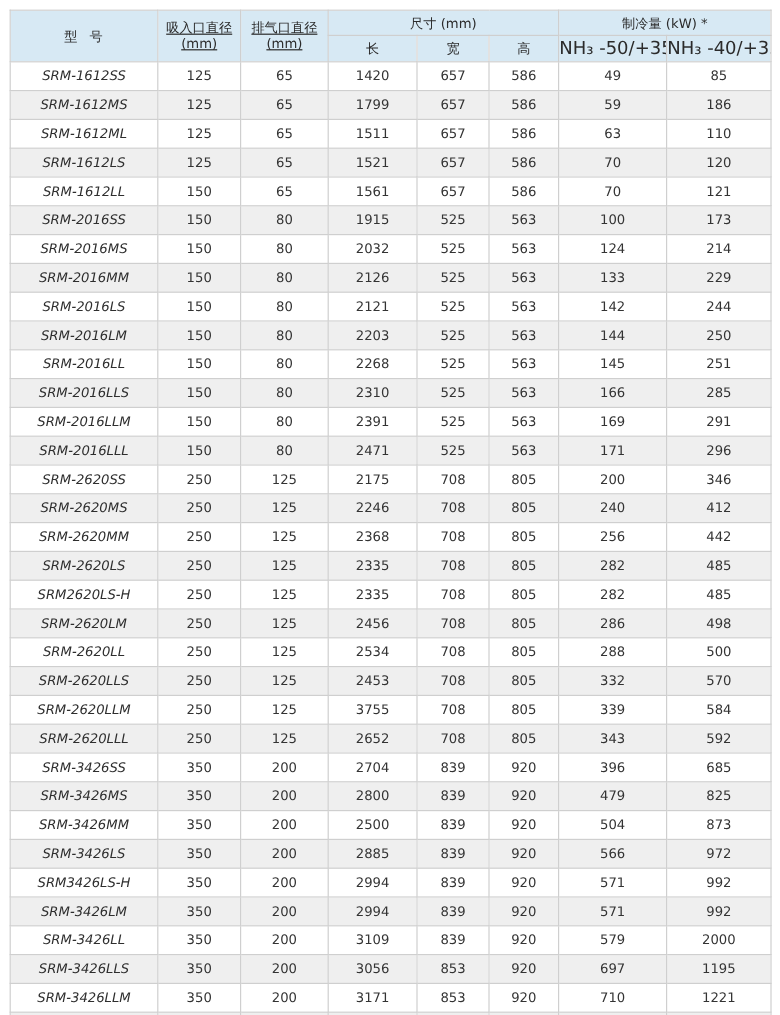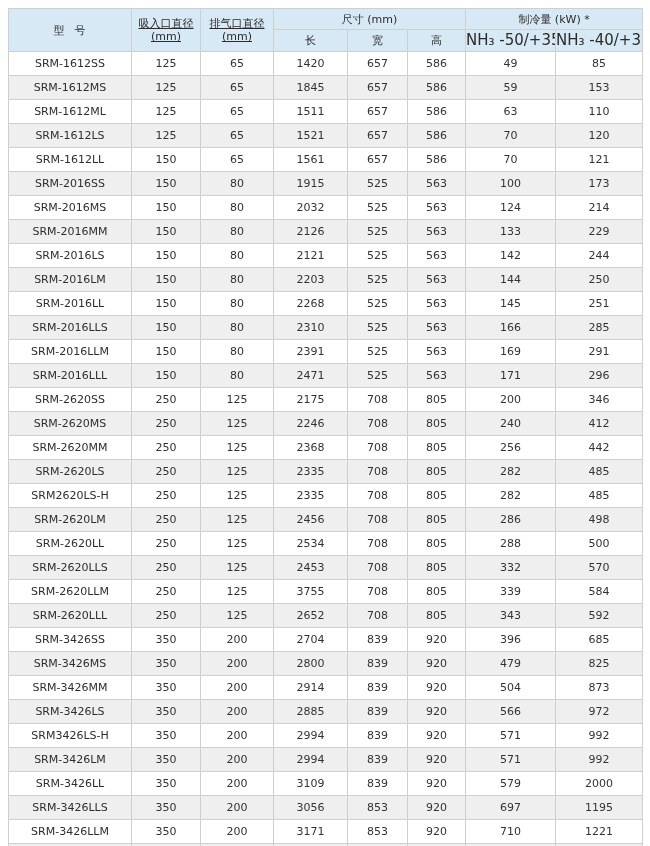--- a/index.html
+++ b/index.html
@@ -33,7 +33,7 @@
   .spec thead th.nh3{font-size:15px;}
   .spec tbody td{background:#ffffff;height:23px;}
   .spec tbody tr:nth-child(even) td{background:#efefef;}
-  .spec tbody td.model{color:#2e2e2e;}
+  .spec tbody td.model{color:#2e2e2e;font-style:italic;}
   .twoline span{display:block;text-decoration:underline;}
 </style>
 </head>

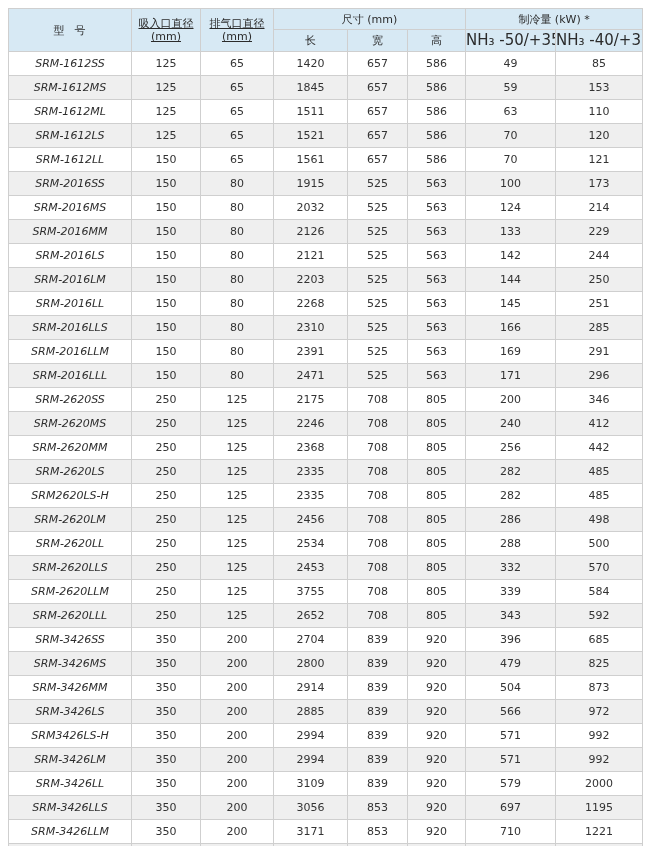--- a/index.html
+++ b/index.html
@@ -88,7 +88,7 @@
           <td class="model">SRM-1612MS</td>
           <td>125</td>
           <td>65</td>
-          <td>1845</td>
+          <td>1799</td>
           <td>657</td>
           <td>586</td>
           <td>59</td>

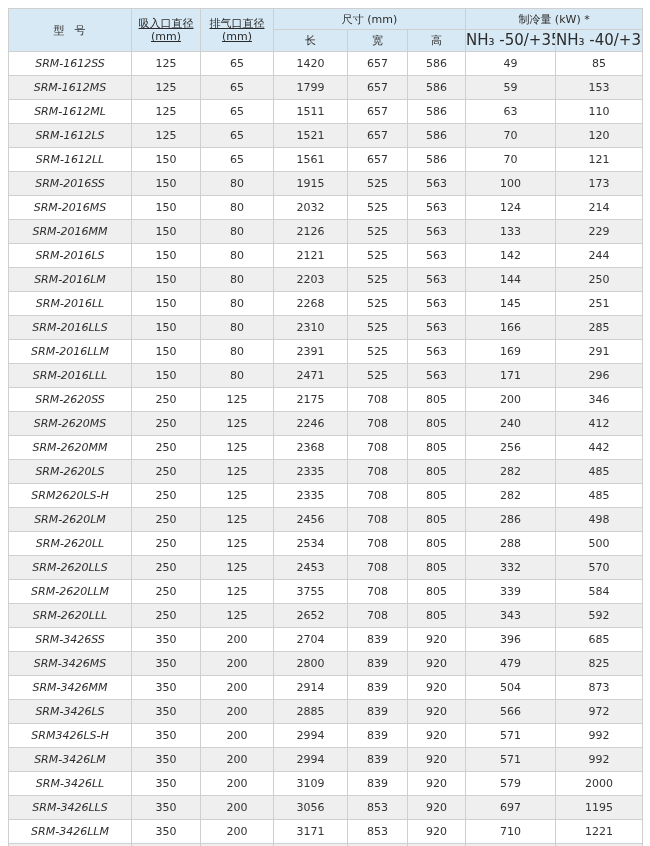--- a/index.html
+++ b/index.html
@@ -92,7 +92,7 @@
           <td>657</td>
           <td>586</td>
           <td>59</td>
-          <td>153</td>
+          <td>186</td>
         </tr>
         <tr>
           <td class="model">SRM-1612ML</td>

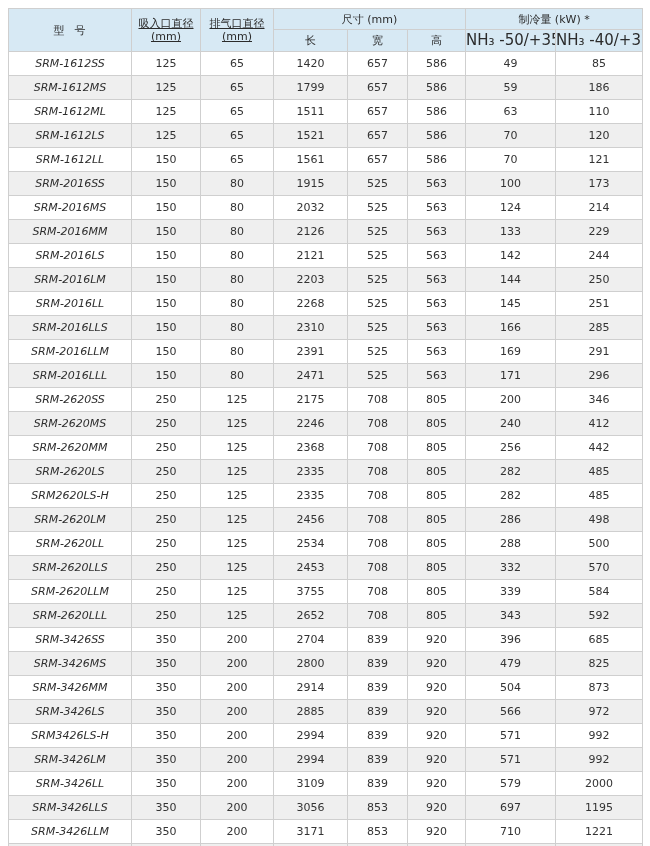--- a/index.html
+++ b/index.html
@@ -338,7 +338,7 @@
           <td class="model">SRM-3426MM</td>
           <td>350</td>
           <td>200</td>
-          <td>2914</td>
+          <td>2500</td>
           <td>839</td>
           <td>920</td>
           <td>504</td>

